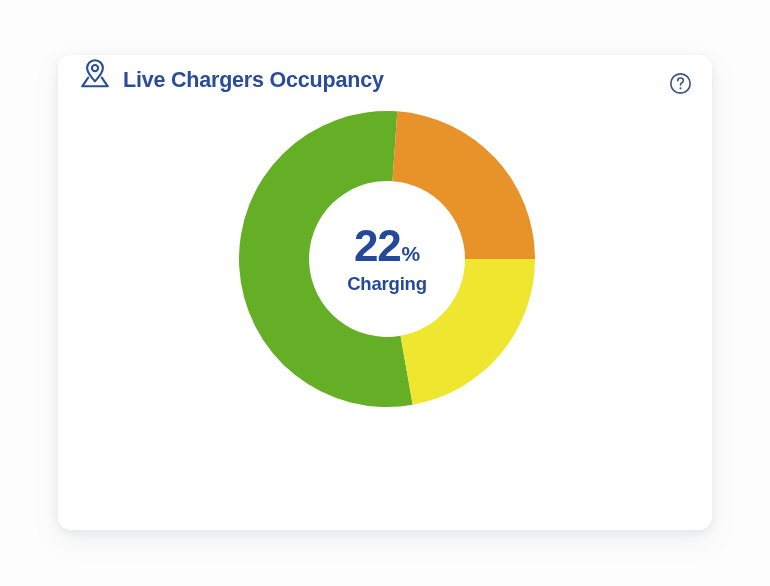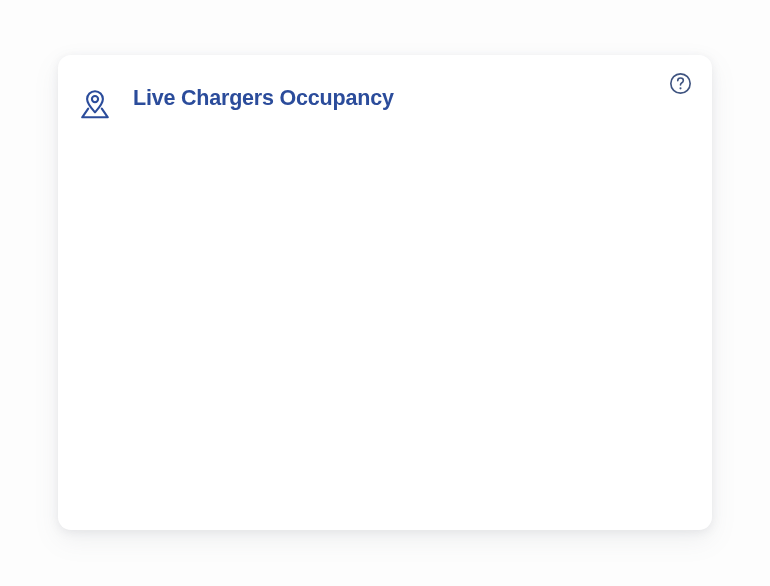--- a/index.html
+++ b/index.html
@@ -40,10 +40,9 @@
   #header-title-group {
     position: absolute;
     left: 20px;
-    top: 33px;
+    top: 2px;
     display: flex;
-    align-items: flex-start;
-    gap: 10px;
+    align-items: flex-end;
   }
   #map-pin-icon {
     width: 34px;

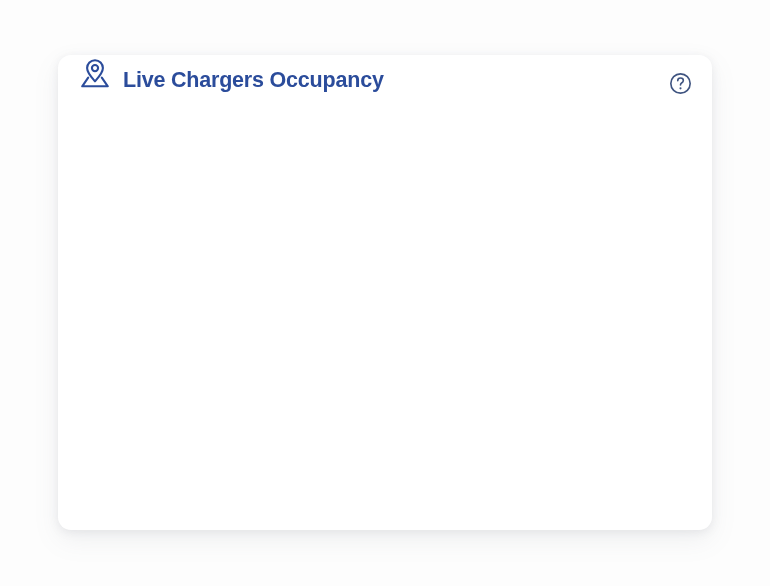--- a/index.html
+++ b/index.html
@@ -154,6 +154,24 @@
 
   </div>
 
+  <div id="donut-chart">
+    <svg id="donut-svg" viewBox="0 0 302 302" xmlns="http://www.w3.org/2000/svg">
+
+      <path fill="#64af26" d="M 176.700 296.752 A 148 148 0 1 1 161.324 3.361 L 156.441 73.194 A 77.996 77.996 0 1 0 164.544 227.811 Z"></path>
+
+      <path fill="#e8932a" d="M 161.324 3.361 A 148 148 0 0 1 299.000 151.000 L 228.996 151.000 A 77.996 77.996 0 0 0 156.441 73.194 Z"></path>
+
+      <path fill="#efe630" d="M 299.000 151.000 A 148 148 0 0 1 176.700 296.752 L 164.544 227.811 A 77.996 77.996 0 0 0 228.996 151.000 Z"></path>
+    </svg>
+
+    <div id="donut-center-label">
+      <div id="center-value-row">
+        <span id="center-value">22</span>
+        <span id="center-unit">%</span>
+      </div>
+      <div id="center-caption">Charging</div>
+    </div>
+  </div>
 
 </div>
 

